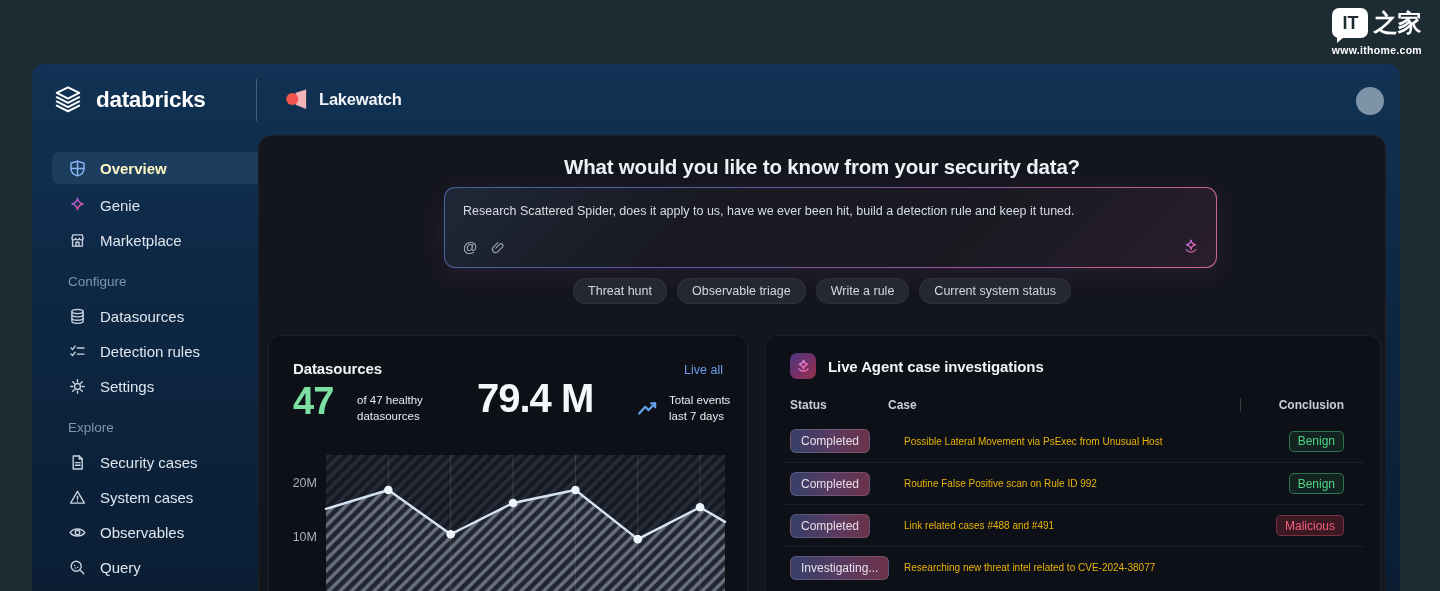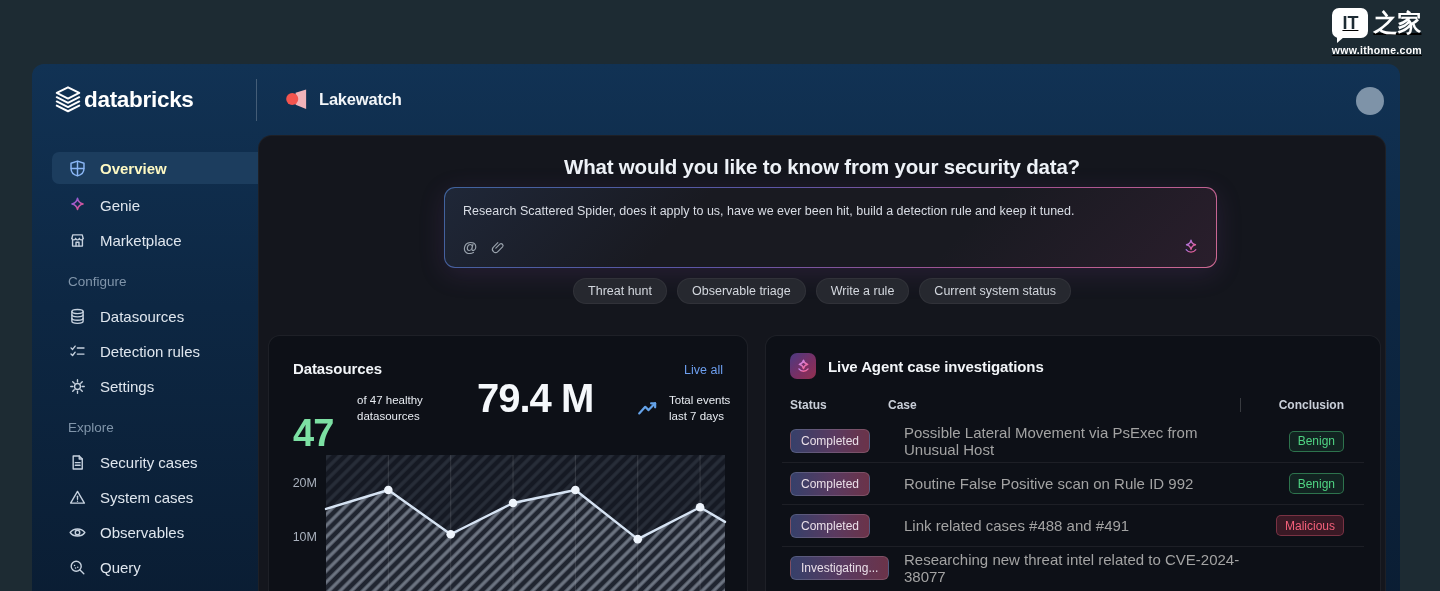--- a/index.html
+++ b/index.html
@@ -12,7 +12,7 @@
   }
 
   
-  .watermark { position:absolute; top:8px; right:18px; display:flex; flex-direction:column; align-items:center; z-index:5;text-decoration:underline; }
+  .watermark { position:absolute; top:8px; right:18px; display:flex; flex-direction:column; align-items:center; z-index:5; }
   .wm-row { display:flex; align-items:center; gap:5px; }
   .wm-it { width:36px; height:30px; background:#ffffff; border-radius:7px; position:relative;
            display:flex; align-items:center; justify-content:center; font-weight:900; font-size:18px; color:#1d2b33; }

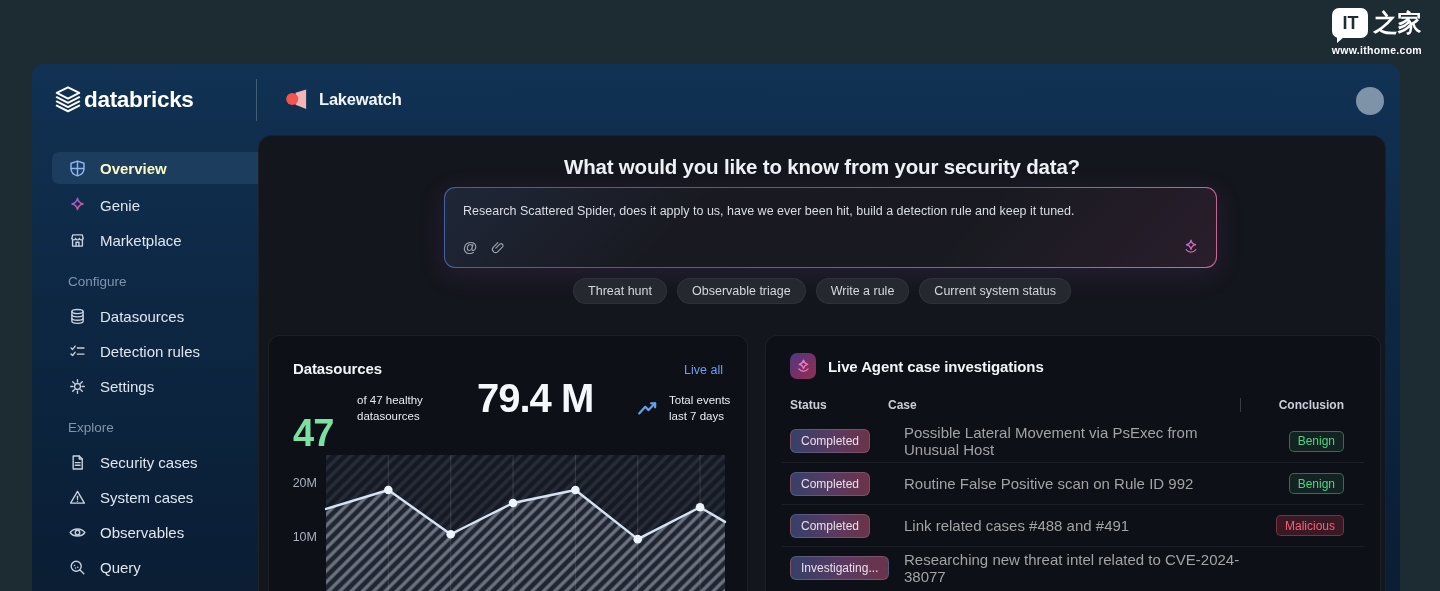--- a/index.html
+++ b/index.html
@@ -26,7 +26,7 @@
          background:linear-gradient(180deg,#113254 0%,#0d2743 45%,#0a1d33 100%); }
 
   
-  .brand { position:absolute; left:20px; top:21px; display:flex; align-items:center; gap:0; }
+  .brand { position:absolute; left:20px; top:21px; display:flex; align-items:center; gap:12px; }
   .brand-name { color:#ffffff; font-weight:700; font-size:22.5px; letter-spacing:-0.3px; }
   .hdr-divider { position:absolute; left:224px; top:15px; width:1px; height:42px; background:rgba(255,255,255,0.22); }
   .product { position:absolute; left:253px; top:24px; display:flex; align-items:center; gap:9px; }

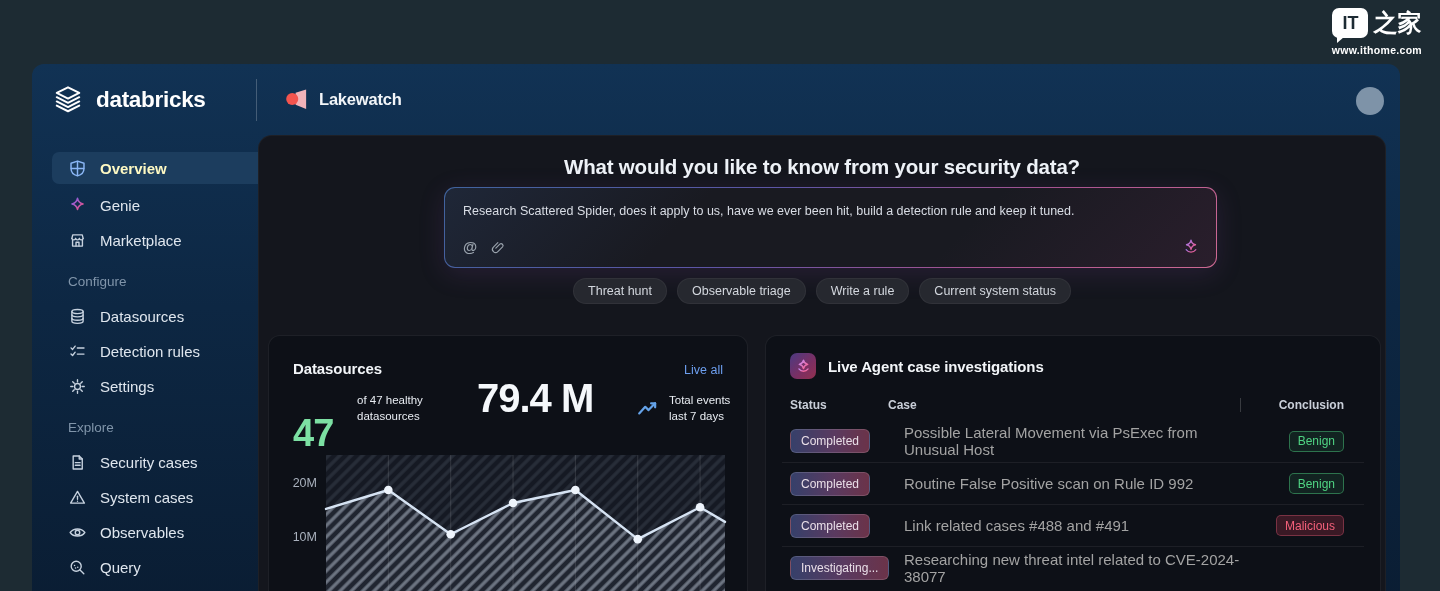--- a/index.html
+++ b/index.html
@@ -75,7 +75,7 @@
   
   .ds-title { position:absolute; left:24px; top:24px; }
   .view-all { position:absolute; right:24px; top:27px; color:#6d9ff0; font-size:12.5px; cursor:pointer; }
-  .big-green { position:absolute; left:24px; top:44px; color:#7ce0a3; font-size:38px; font-weight:700; letter-spacing:-1px;margin-top:32px; }
+  .big-green { position:absolute; left:24px; top:44px; color:#7ce0a3; font-size:38px; font-weight:700; letter-spacing:-1px; }
   .cap { position:absolute; color:#e8ecf2; font-size:11.5px; line-height:1.38; }
   .cap.c1 { left:88px;  top:57px; }
   .cap.c2 { left:400px; top:57px; }

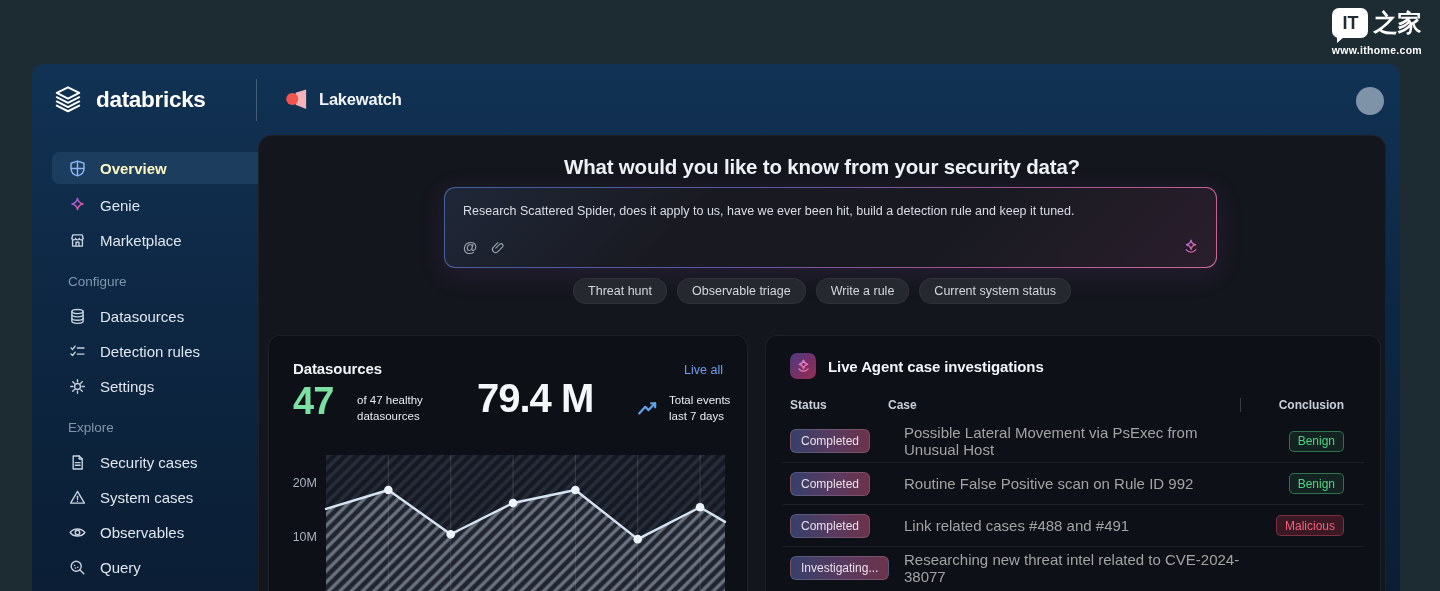--- a/index.html
+++ b/index.html
@@ -101,7 +101,7 @@
   .status-badge { display:inline-block; font-size:12px; color:#eadfe8; padding:4px 10px; border-radius:6px;
                   background:linear-gradient(90deg,#36406a 0%,#5a3a60 55%,#6b3349 100%);
                   border:1px solid rgba(255,255,255,0.14); white-space:nowrap; }
-  .case-text { flex:1 1 auto; color:#a3a3a3; font-size:15px; }
+  .case-text { flex:1 1 auto; color:#eab308; font-size:10px; }
   .conc-cell { width:103px; flex:0 0 103px; text-align:right; }
   .conc-badge { display:inline-block; font-size:12px; padding:2.5px 8px; border-radius:5px; }
   .conc-badge.benign { color:#4fd483; background:rgba(52,170,100,0.13); border:1px solid rgba(79,212,131,0.45); }

